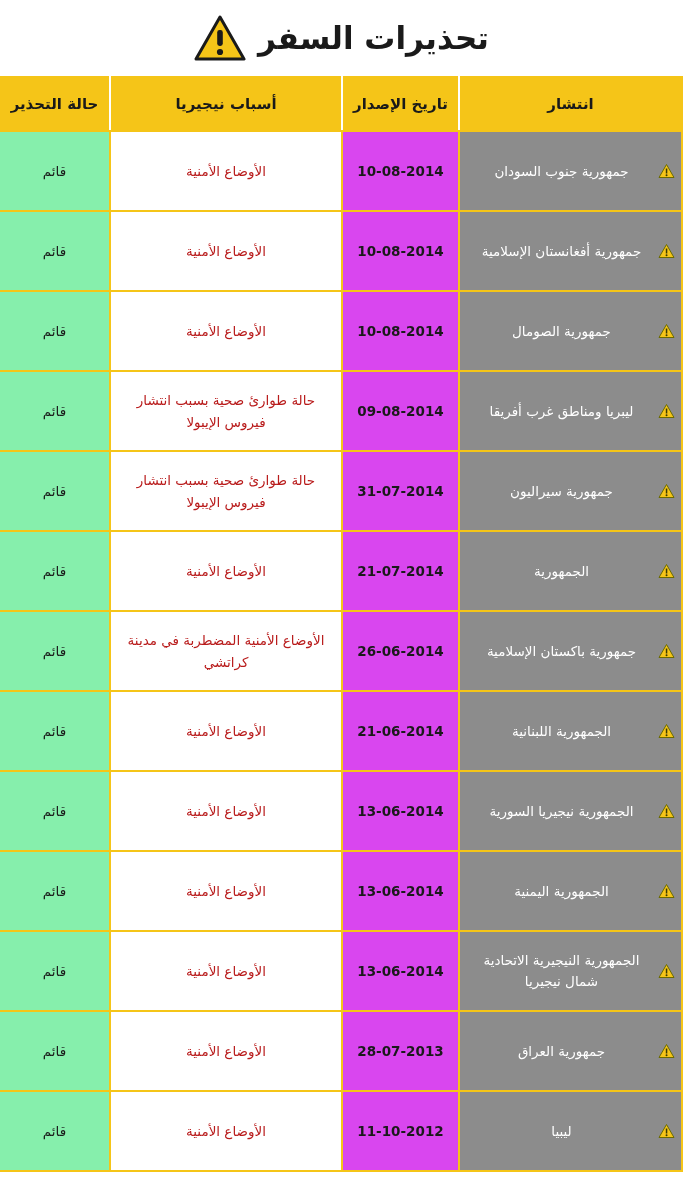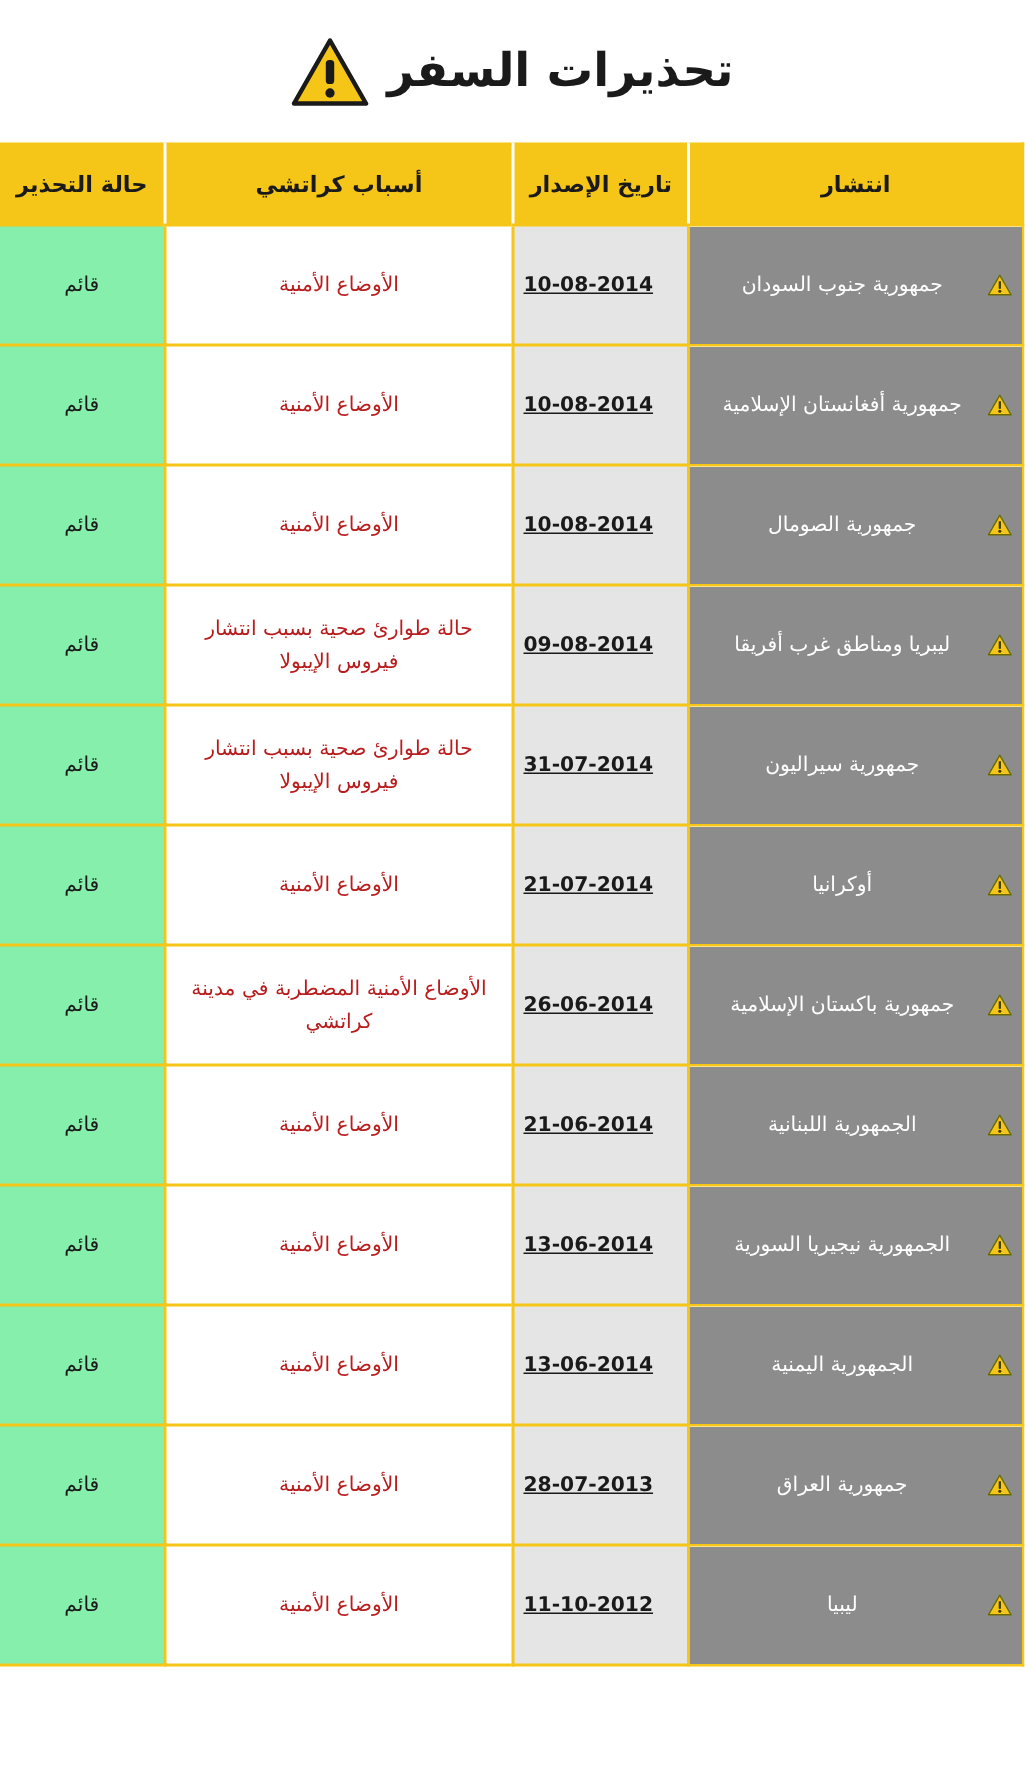--- a/index.html
+++ b/index.html
@@ -23,7 +23,7 @@
 
   
   .page-header {
-    height: 95px;
+    height: 76px;
     display: flex;
     align-items: center;
     justify-content: center;

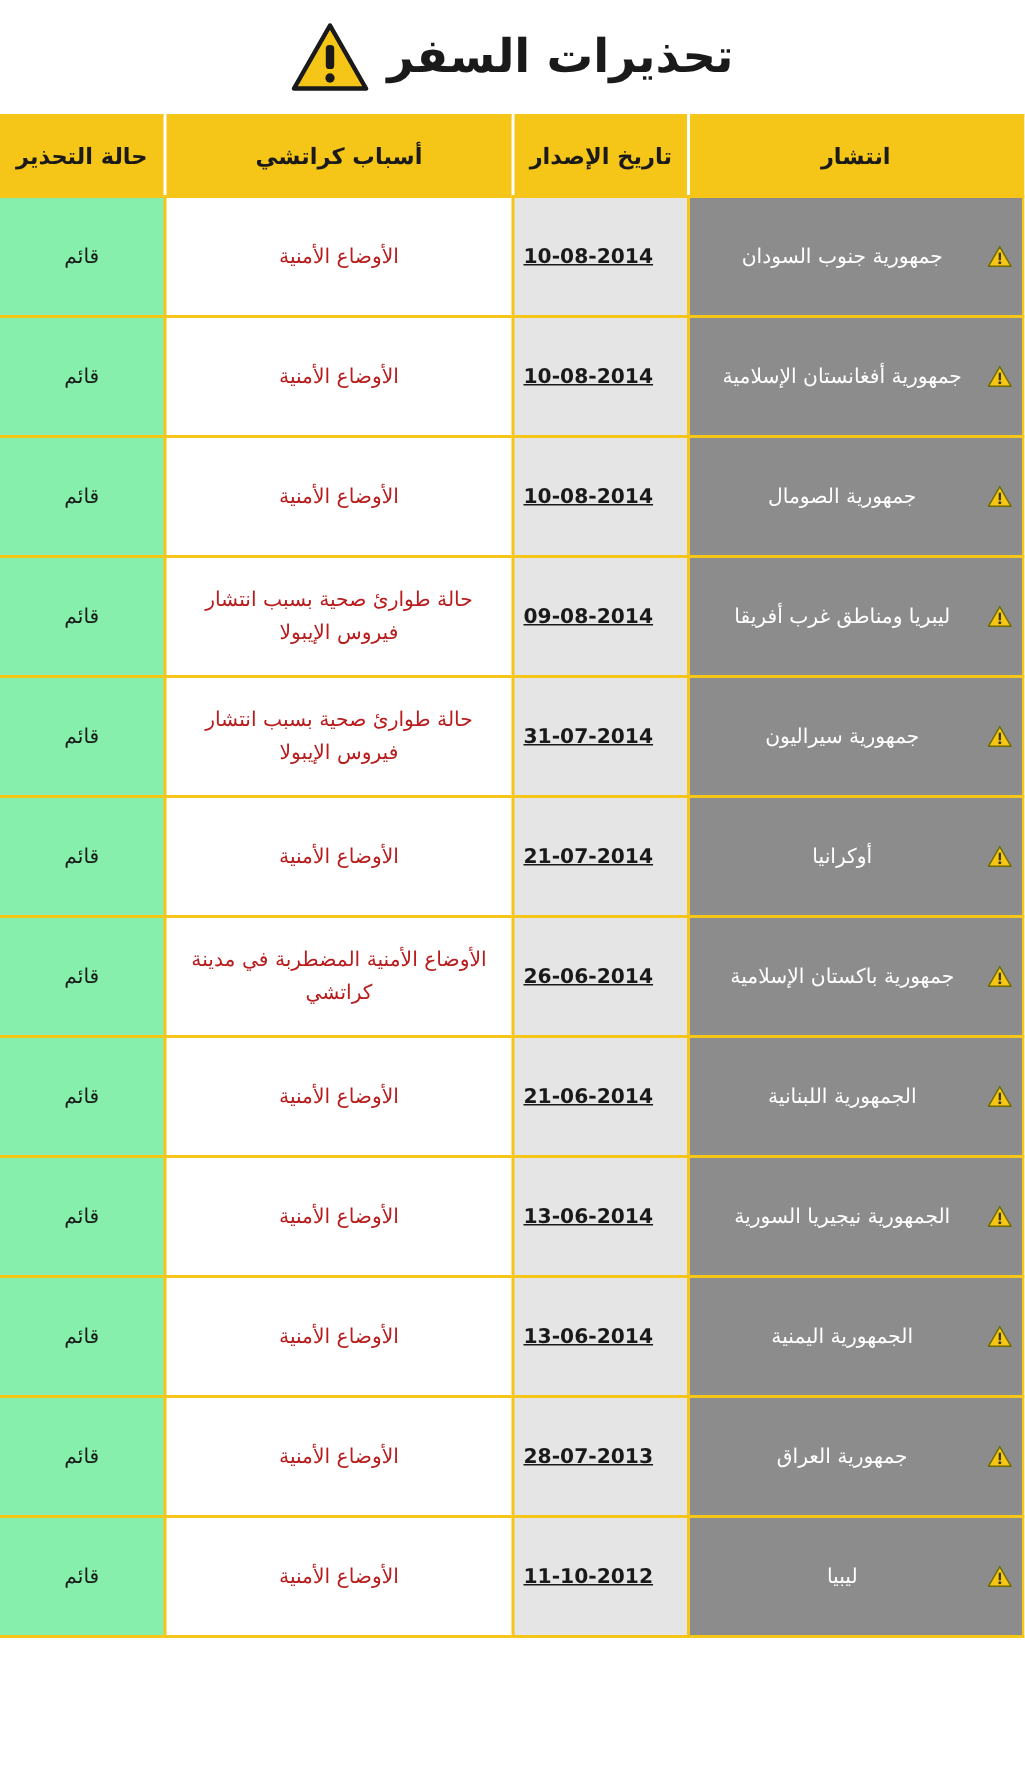--- a/index.html
+++ b/index.html
@@ -151,7 +151,7 @@
       <tr>
         <th class="col-country">انتشار</th>
         <th class="col-date">تاريخ الإصدار</th>
-        <th class="col-reason">أسباب كراتشي</th>
+        <th class="col-reason">أسباب نيجيريا</th>
         <th class="col-status">حالة التحذير</th>
       </tr>
     </thead>

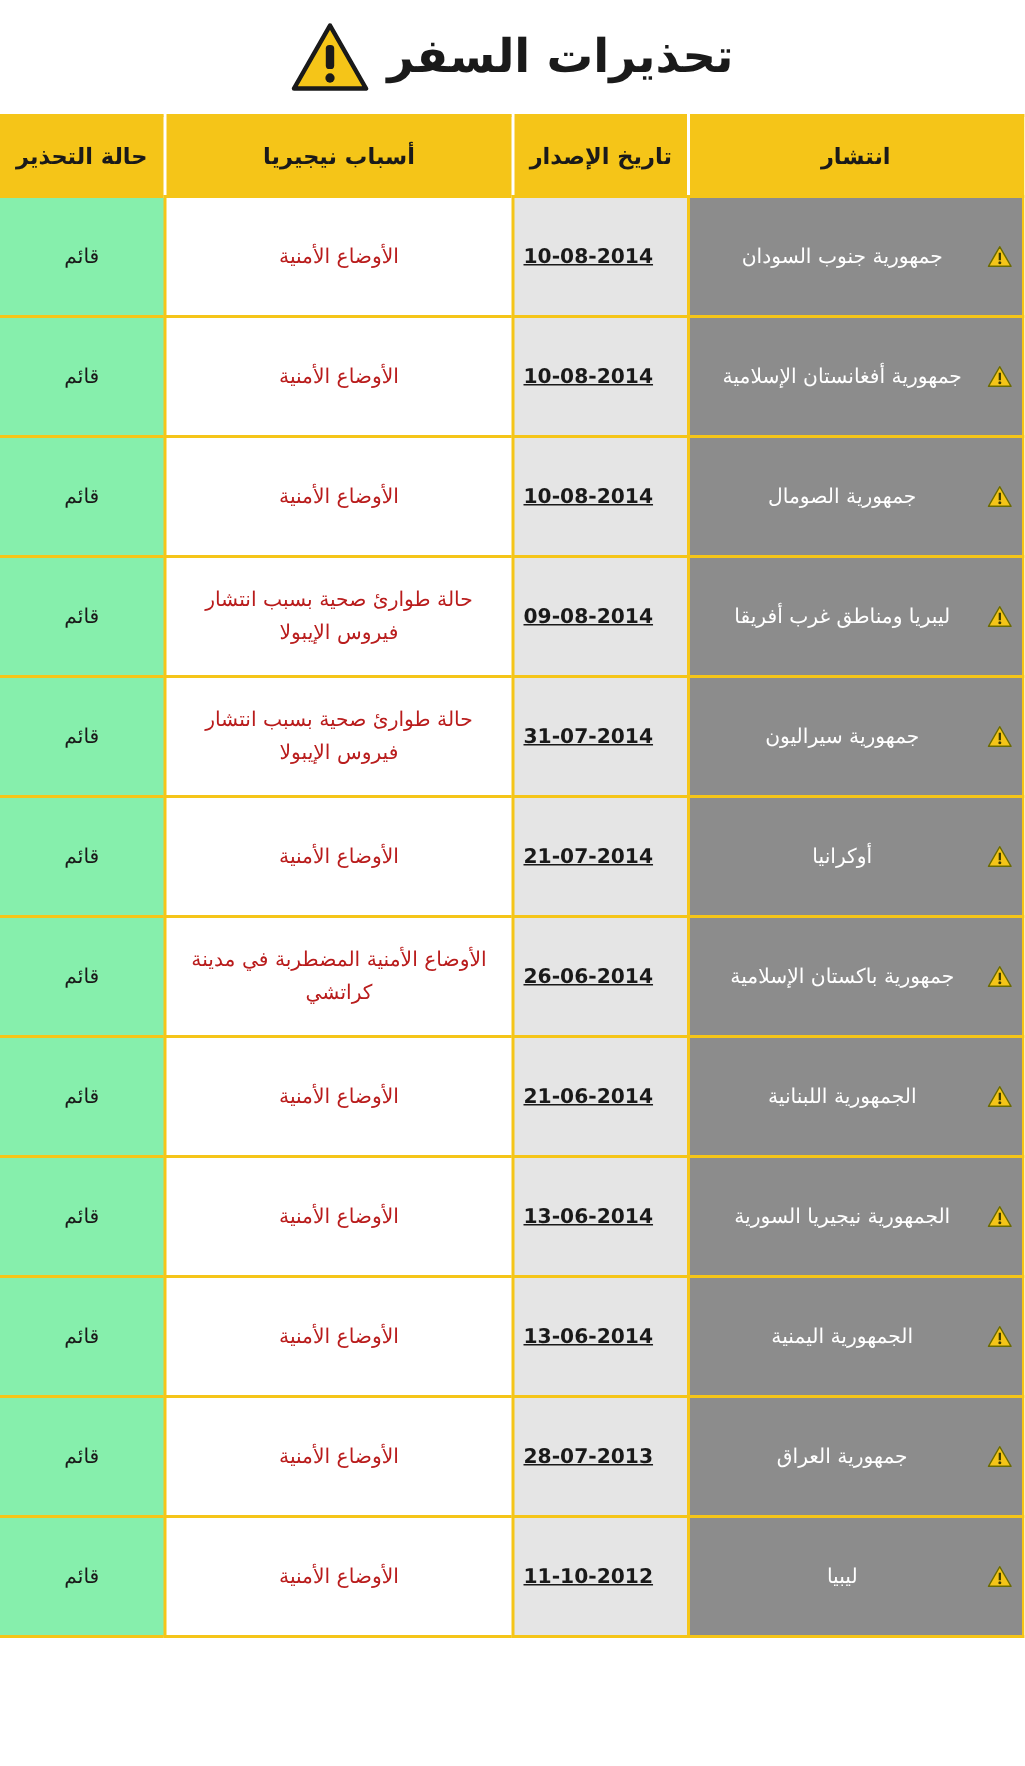--- a/index.html
+++ b/index.html
@@ -99,13 +99,13 @@
     height: 15px;
   }
   td.cell-date {
-    background: #e5e5e5;
+    background: #d946ef;
     color: #1a1a1a;
     font-size: 13.5px;
     font-weight: bold;
+    text-align: center;
     direction: ltr;
     padding: 10px 6px;
-    text-decoration: underline;
   }
   td.cell-reason {
     background: #ffffff;

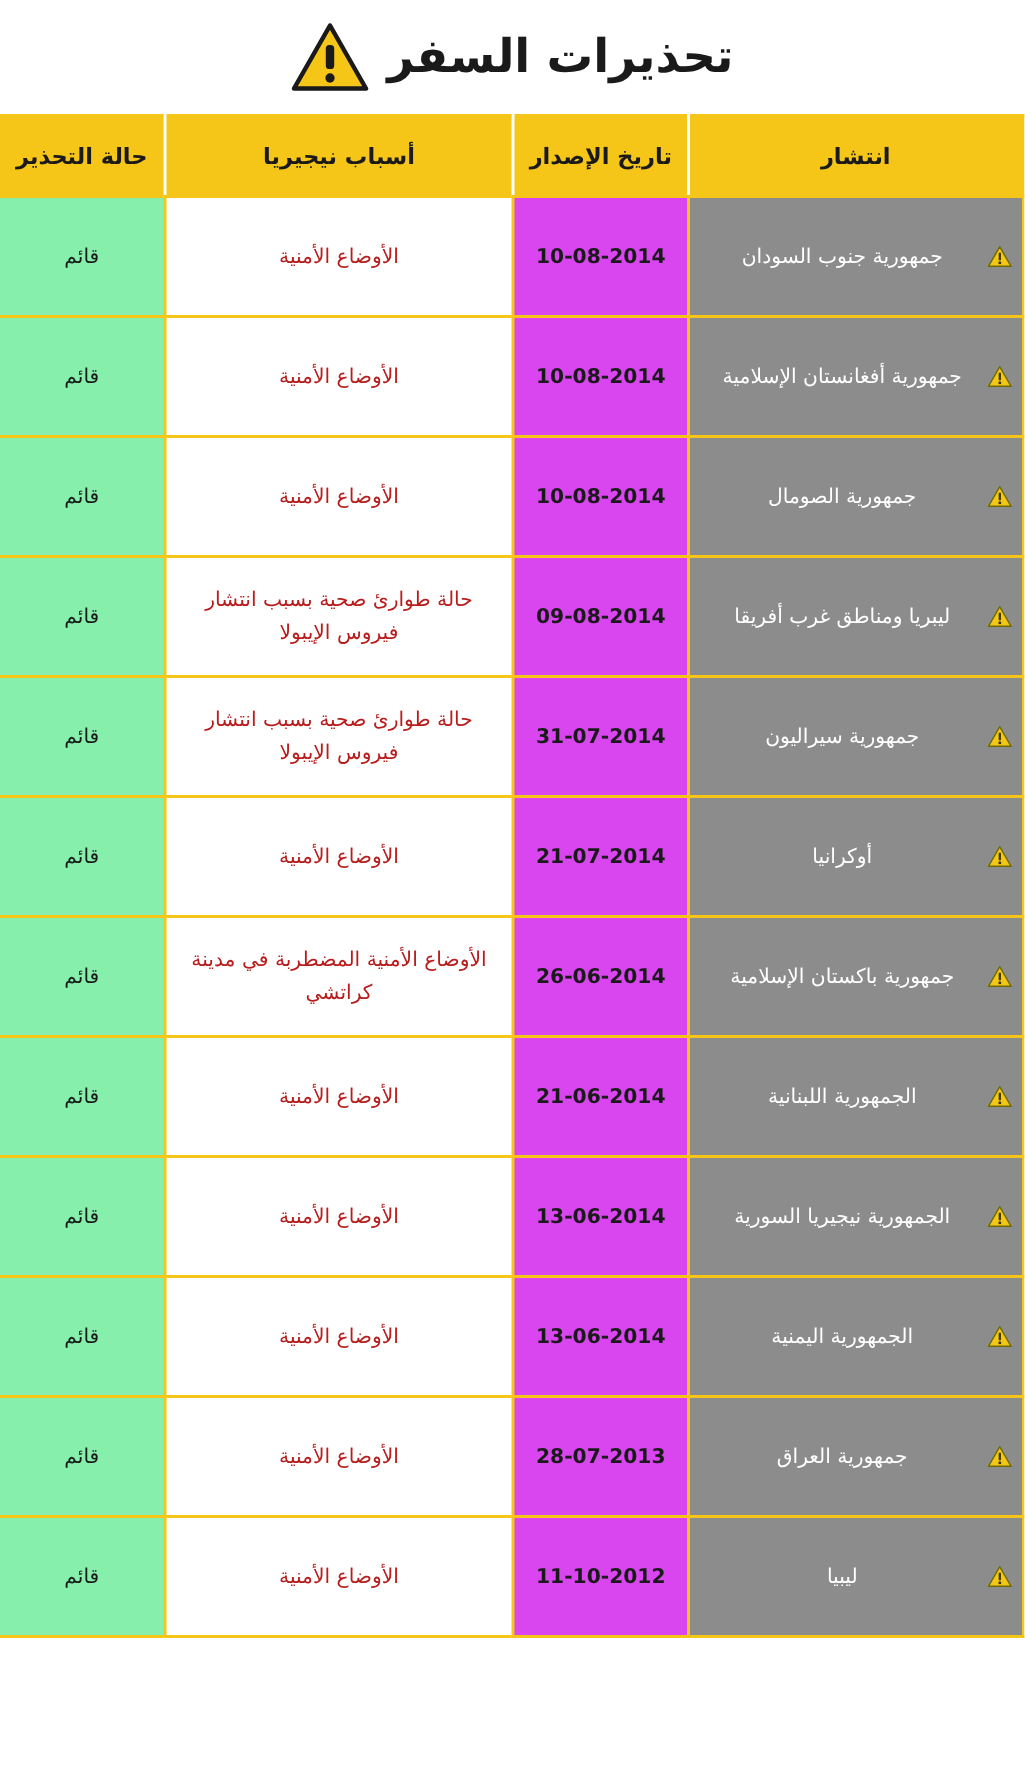--- a/index.html
+++ b/index.html
@@ -211,7 +211,7 @@
                 <path d="M8.5 1 L16 14 L1 14 Z" fill="#f5c518" stroke="#6b6b00" stroke-width="1" stroke-linejoin="round"></path>
                 <rect x="7.8" y="5" width="1.5" height="5" fill="#3a3a00"></rect>
                 <circle cx="8.55" cy="11.7" r="1" fill="#3a3a00"></circle>
-              </svg></span><span>أوكرانيا</span></td>
+              </svg></span><span>الجمهورية</span></td>
           <td class="cell-date">21-07-2014</td>
           <td class="cell-reason">الأوضاع الأمنية</td>
           <td class="cell-status">قائم</td>

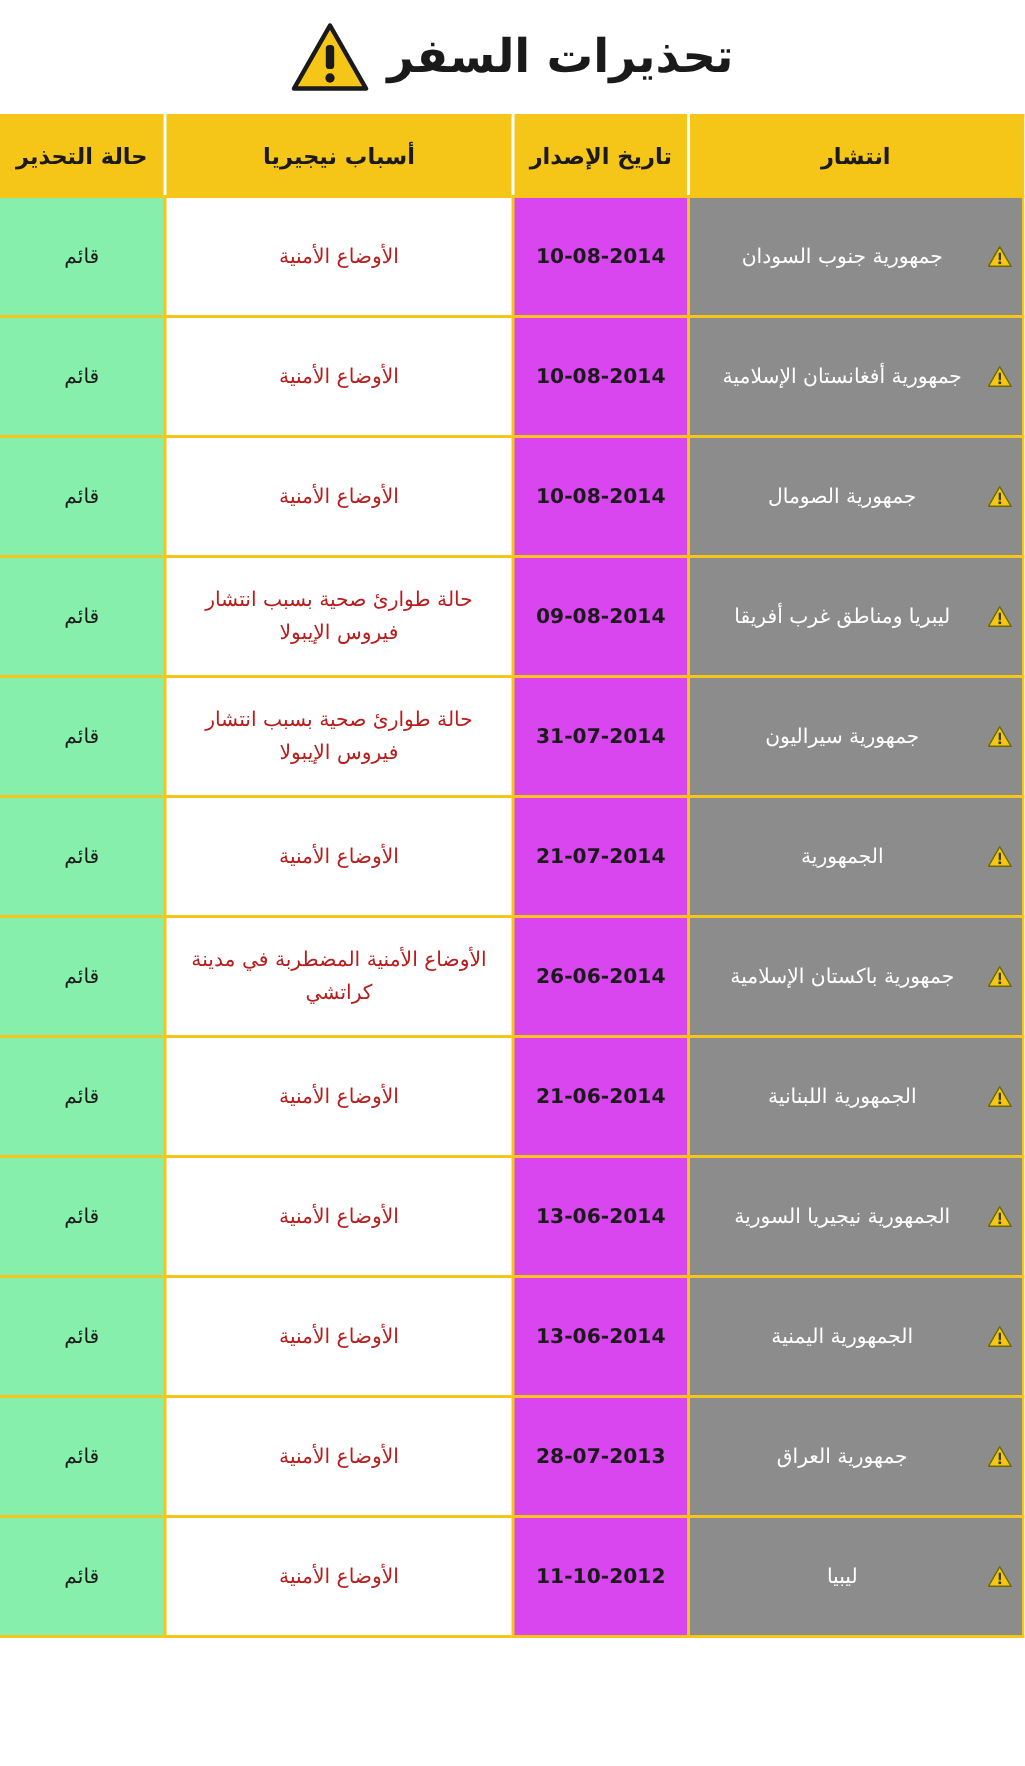--- a/index.html
+++ b/index.html
@@ -261,6 +261,16 @@
                 <path d="M8.5 1 L16 14 L1 14 Z" fill="#f5c518" stroke="#6b6b00" stroke-width="1" stroke-linejoin="round"></path>
                 <rect x="7.8" y="5" width="1.5" height="5" fill="#3a3a00"></rect>
                 <circle cx="8.55" cy="11.7" r="1" fill="#3a3a00"></circle>
+              </svg></span><span>الجمهورية النيجيرية الاتحادية شمال نيجيريا</span></td>
+          <td class="cell-date">13-06-2014</td>
+          <td class="cell-reason">الأوضاع الأمنية</td>
+          <td class="cell-status">قائم</td>
+        </tr>
+        <tr>
+          <td class="cell-country"><span class="mini-icon"><svg width="17" height="15" viewBox="0 0 17 15" xmlns="http://www.w3.org/2000/svg">
+                <path d="M8.5 1 L16 14 L1 14 Z" fill="#f5c518" stroke="#6b6b00" stroke-width="1" stroke-linejoin="round"></path>
+                <rect x="7.8" y="5" width="1.5" height="5" fill="#3a3a00"></rect>
+                <circle cx="8.55" cy="11.7" r="1" fill="#3a3a00"></circle>
               </svg></span><span>جمهورية العراق</span></td>
           <td class="cell-date">28-07-2013</td>
           <td class="cell-reason">الأوضاع الأمنية</td>

